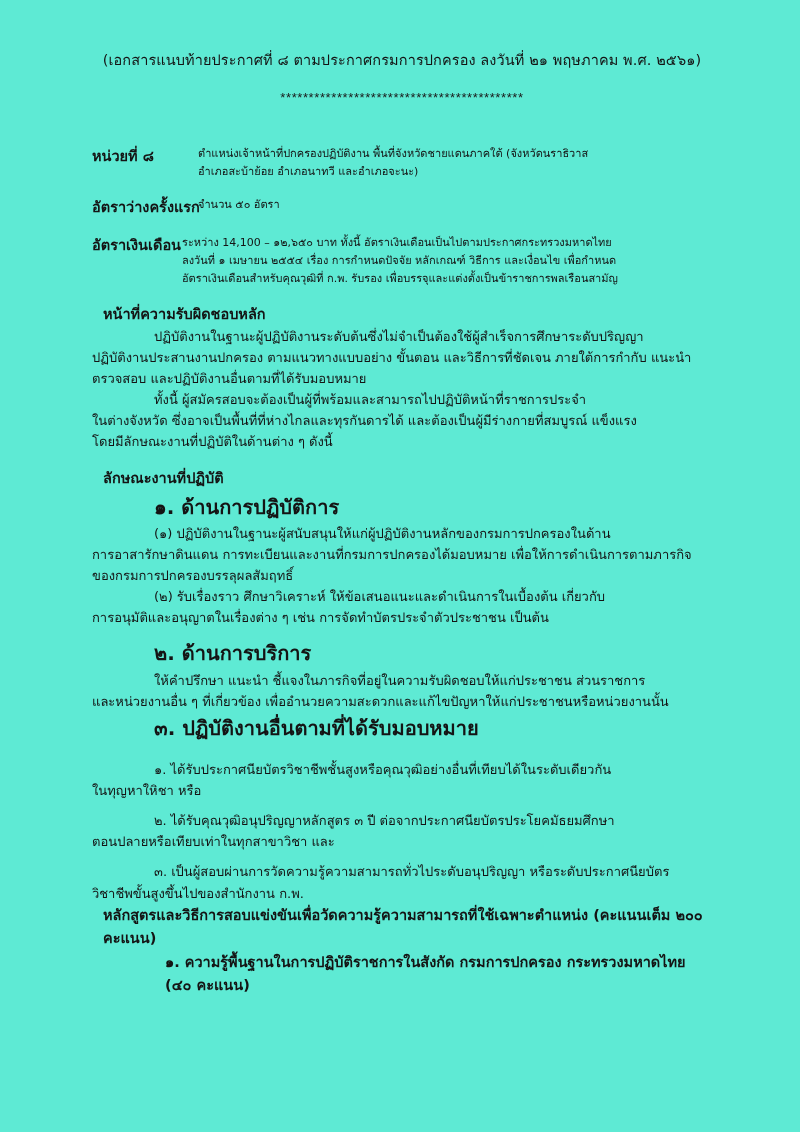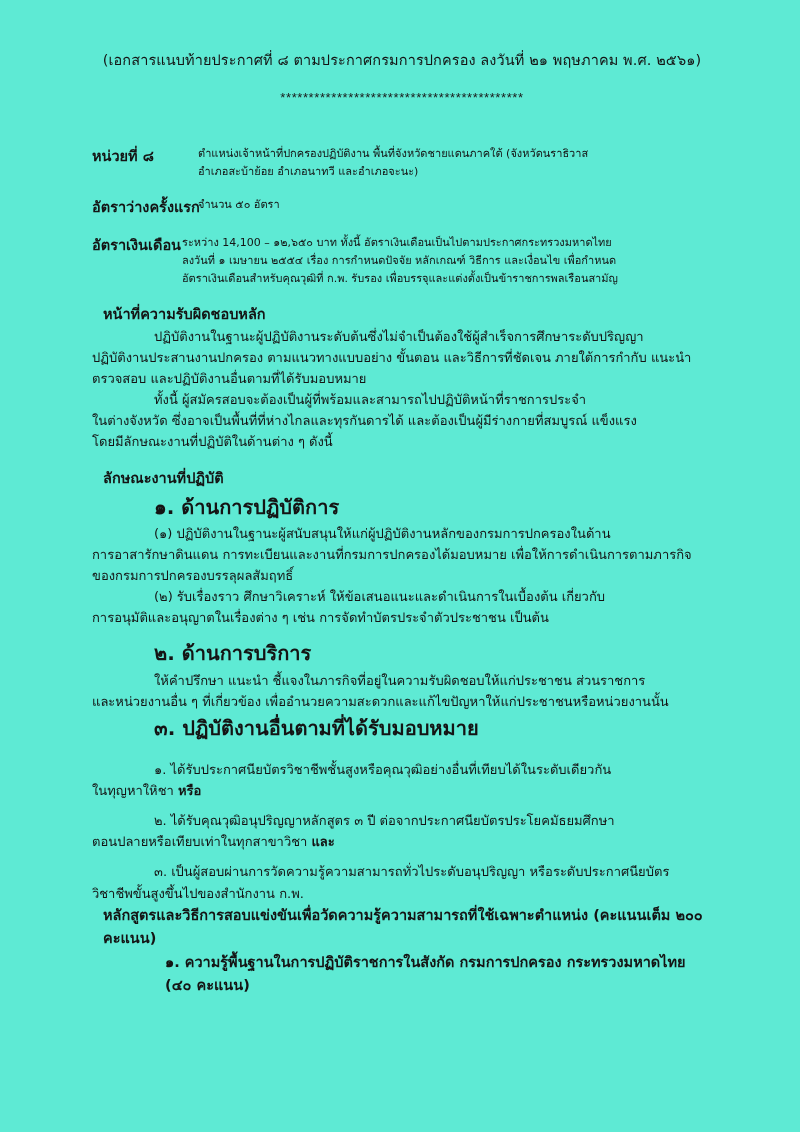--- a/index.html
+++ b/index.html
@@ -84,7 +84,7 @@
   .gap-sm { height: 9px; }
   .gap-md { height: 15px; }
   .gap-lg { height: 22px; }
-  b { font-weight: bold; }
+  b { font-weight: normal; }
 </style>
 </head>
 <body>

